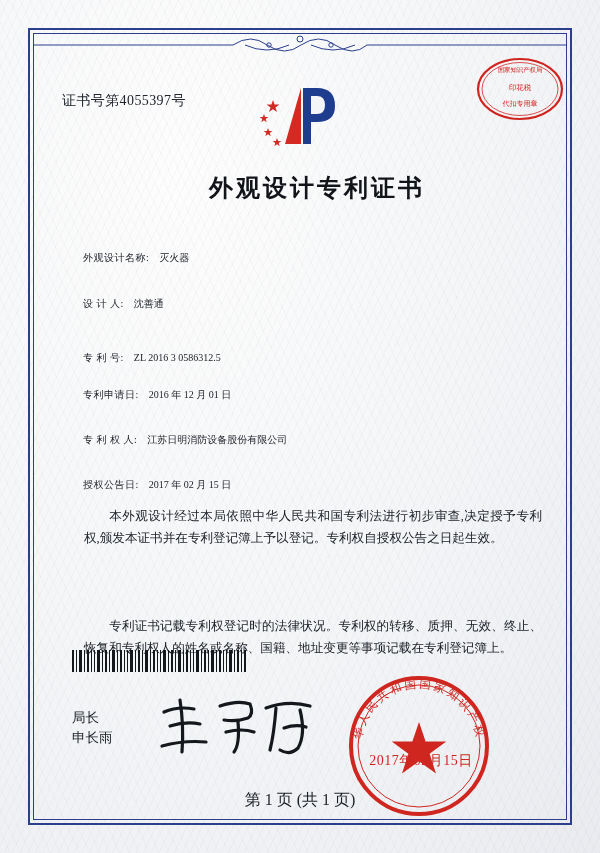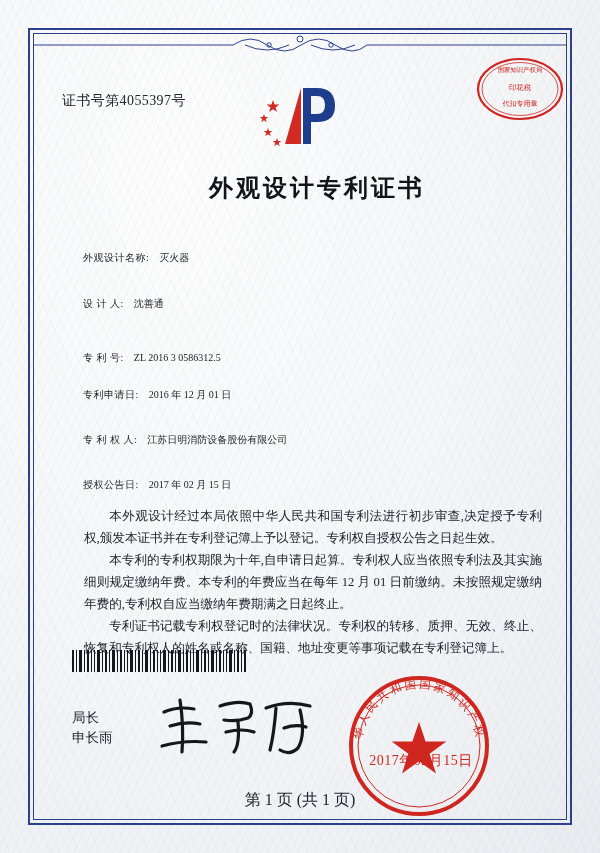--- a/index.html
+++ b/index.html
@@ -277,7 +277,6 @@
   </div>
 
   <div class="para" id="p0">本外观设计经过本局依照中华人民共和国专利法进行初步审查,决定授予专利权,颁发本证书并在专利登记簿上予以登记。专利权自授权公告之日起生效。</div>
-  <div class="para" id="p1">本专利的专利权期限为十年,自申请日起算。专利权人应当依照专利法及其实施细则规定缴纳年费。本专利的年费应当在每年 12 月 01 日前缴纳。未按照规定缴纳年费的,专利权自应当缴纳年费期满之日起终止。</div>
   <div class="para" id="p2">专利证书记载专利权登记时的法律状况。专利权的转移、质押、无效、终止、恢复和专利权人的姓名或名称、国籍、地址变更等事项记载在专利登记簿上。</div>
 
   <div id="barcode">

